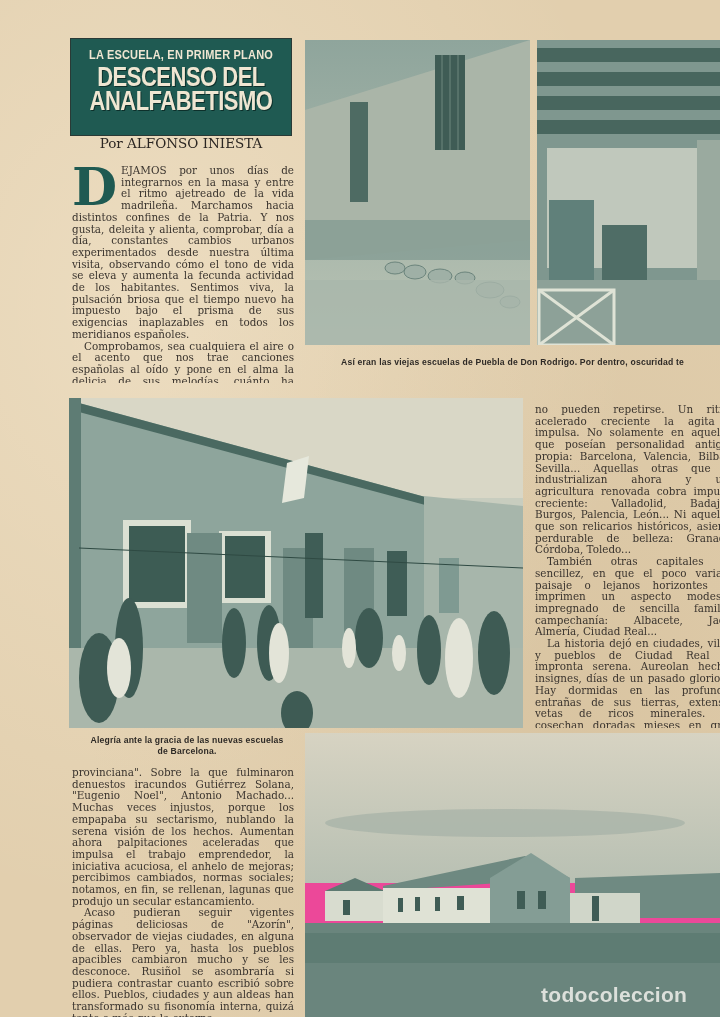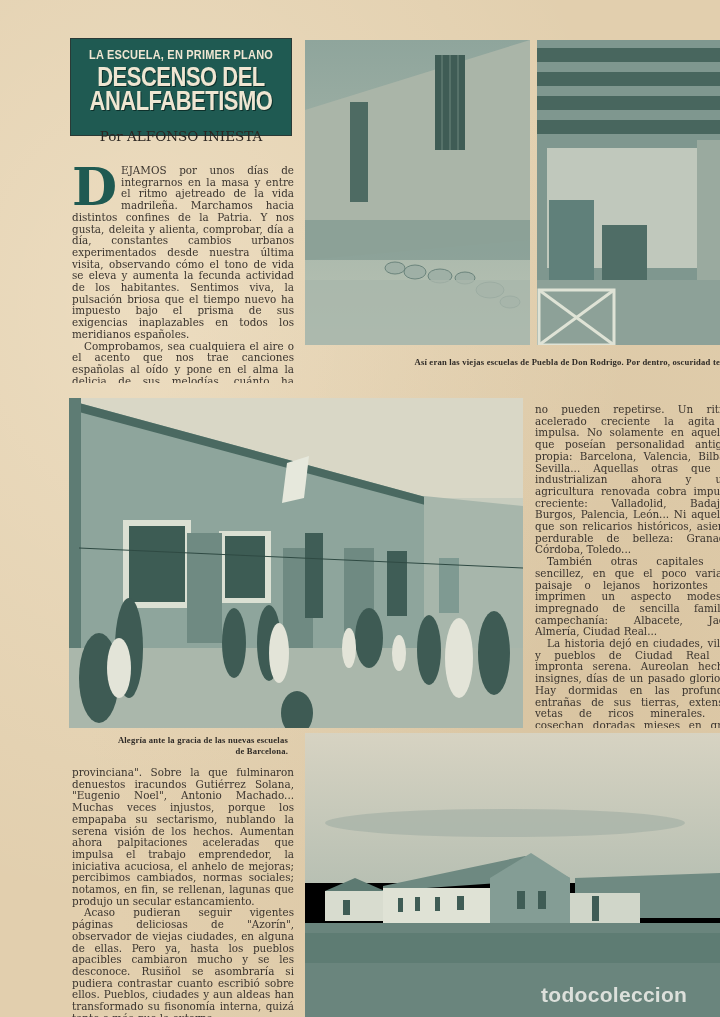--- a/index.html
+++ b/index.html
@@ -24,7 +24,7 @@
   }
   .kicker { font-size: 11px; font-weight: bold; margin-top: 9px; letter-spacing: 0.2px; transform: scaleY(1.15); }
   .headline { font-size: 22px; font-weight: bold; line-height: 22px; margin-top: 6px; letter-spacing: -0.5px; transform: scaleY(1.25); text-shadow: 1px 1px 0 #0d302b; }
-  .byline { left: 70px; top: 128px; width: 222px; text-align: center; font-size: 13.5px; color: #2b2622; }
+  .byline { left: 70px; top: 135px; width: 222px; text-align: center; font-size: 13.5px; color: #2b2622; }
   .col { font-size: 10.4px; line-height: 11.7px; text-align: justify; color: #3a342e; }
   .col p { margin: 0; text-indent: 12px; }
   .col p.noindent { text-indent: 0; }

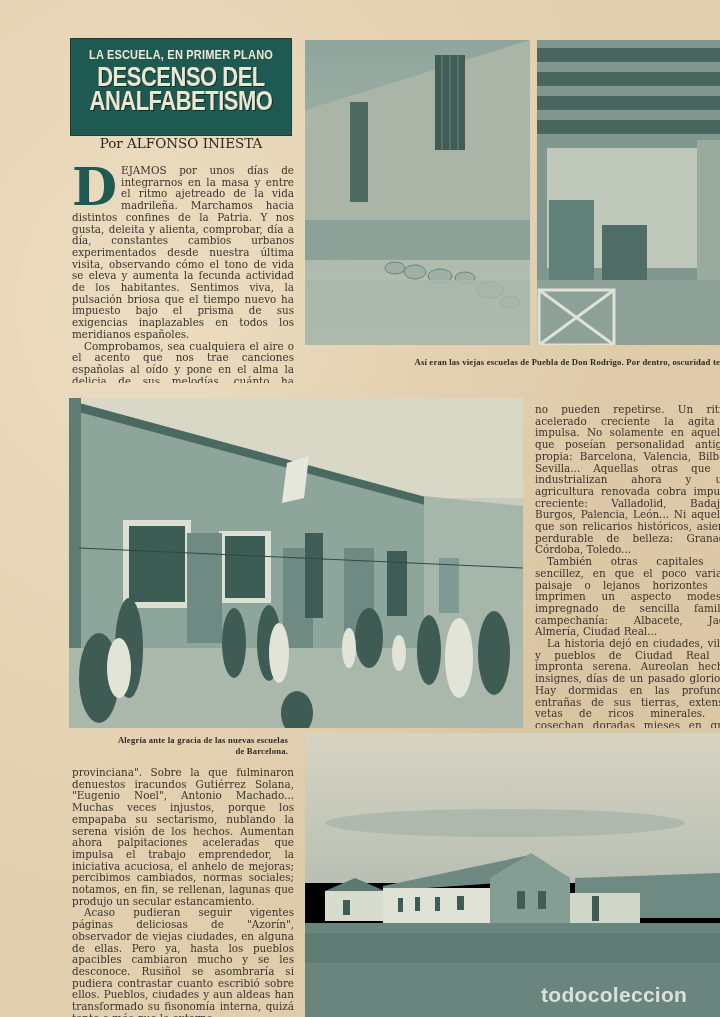--- a/index.html
+++ b/index.html
@@ -32,7 +32,7 @@
     float: left; font-size: 52px; line-height: 40px; font-weight: bold; color: #1f5a52;
     margin: 2px 4px 0 0; font-family: "DejaVu Serif", serif;
   }
-  .caption { font-family: Liberation Serif, serif; font-weight: bold; font-size: 8.6px; text-align: right; color: #2e2a26; line-height: 11px; letter-spacing: 0.2px; }
+  .caption { font-family: Liberation Sans, sans-serif; font-weight: bold; font-size: 8.6px; text-align: center; color: #2e2a26; line-height: 11px; letter-spacing: 0.2px; }
   .photo { overflow: hidden; background: #000000; }
   .watermark {
     font-family: "Liberation Sans", sans-serif; font-weight: bold; font-size: 21px;

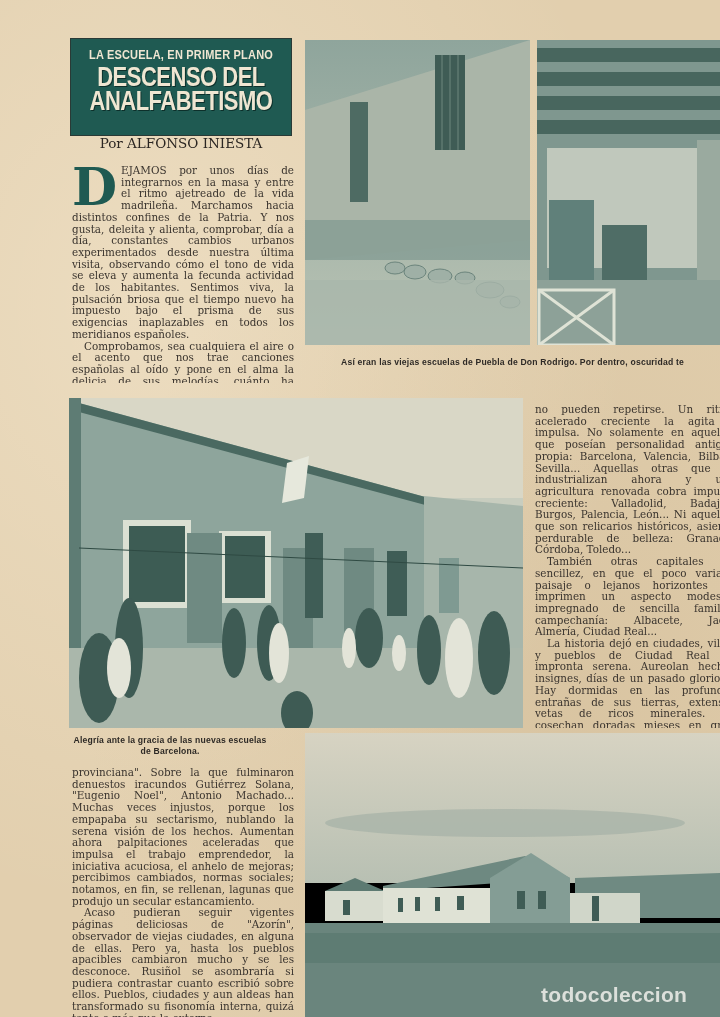--- a/index.html
+++ b/index.html
@@ -150,7 +150,7 @@
   </svg>
 </div>
 
-<div class="abs caption" style="left:52px; top:735px; width:236px;">
+<div class="abs caption" style="left:69px; top:735px; width:236px;">
   <div>Alegría ante la gracia de las nuevas escuelas</div>
   <div>de Barcelona.</div>
 </div>

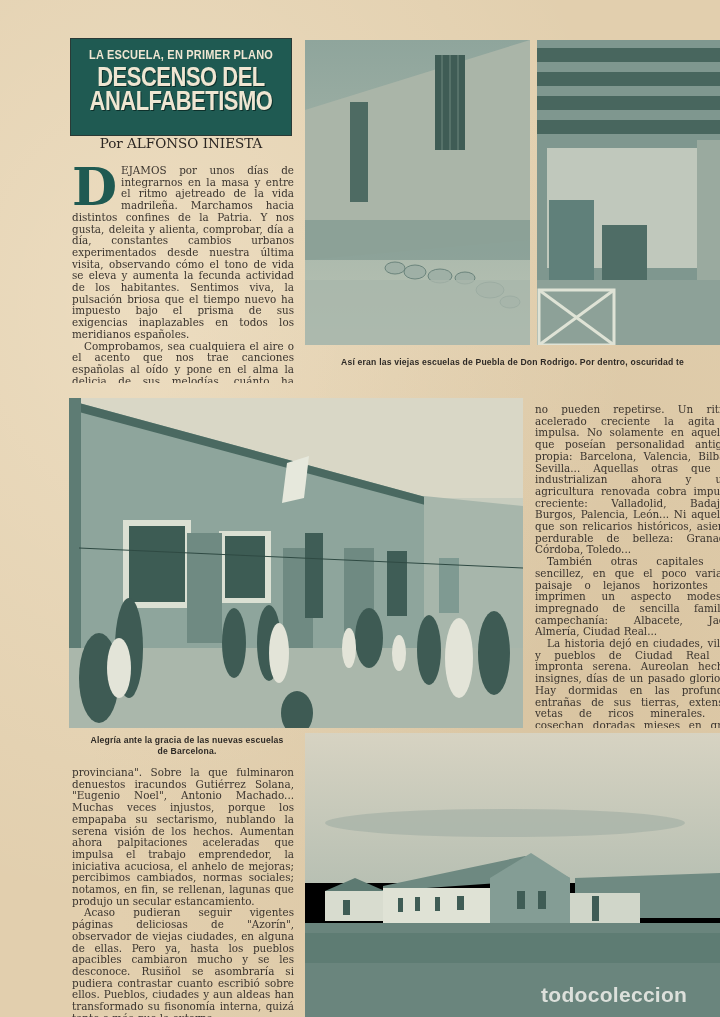--- a/index.html
+++ b/index.html
@@ -33,7 +33,7 @@
     margin: 2px 4px 0 0; font-family: "DejaVu Serif", serif;
   }
   .caption { font-family: Liberation Sans, sans-serif; font-weight: bold; font-size: 8.6px; text-align: center; color: #2e2a26; line-height: 11px; letter-spacing: 0.2px; }
-  .photo { overflow: hidden; background: #000000; }
+  .photo { overflow: hidden; background: #ec4899; }
   .watermark {
     font-family: "Liberation Sans", sans-serif; font-weight: bold; font-size: 21px;
     color: rgba(240,240,235,0.85); letter-spacing: 0.3px;

